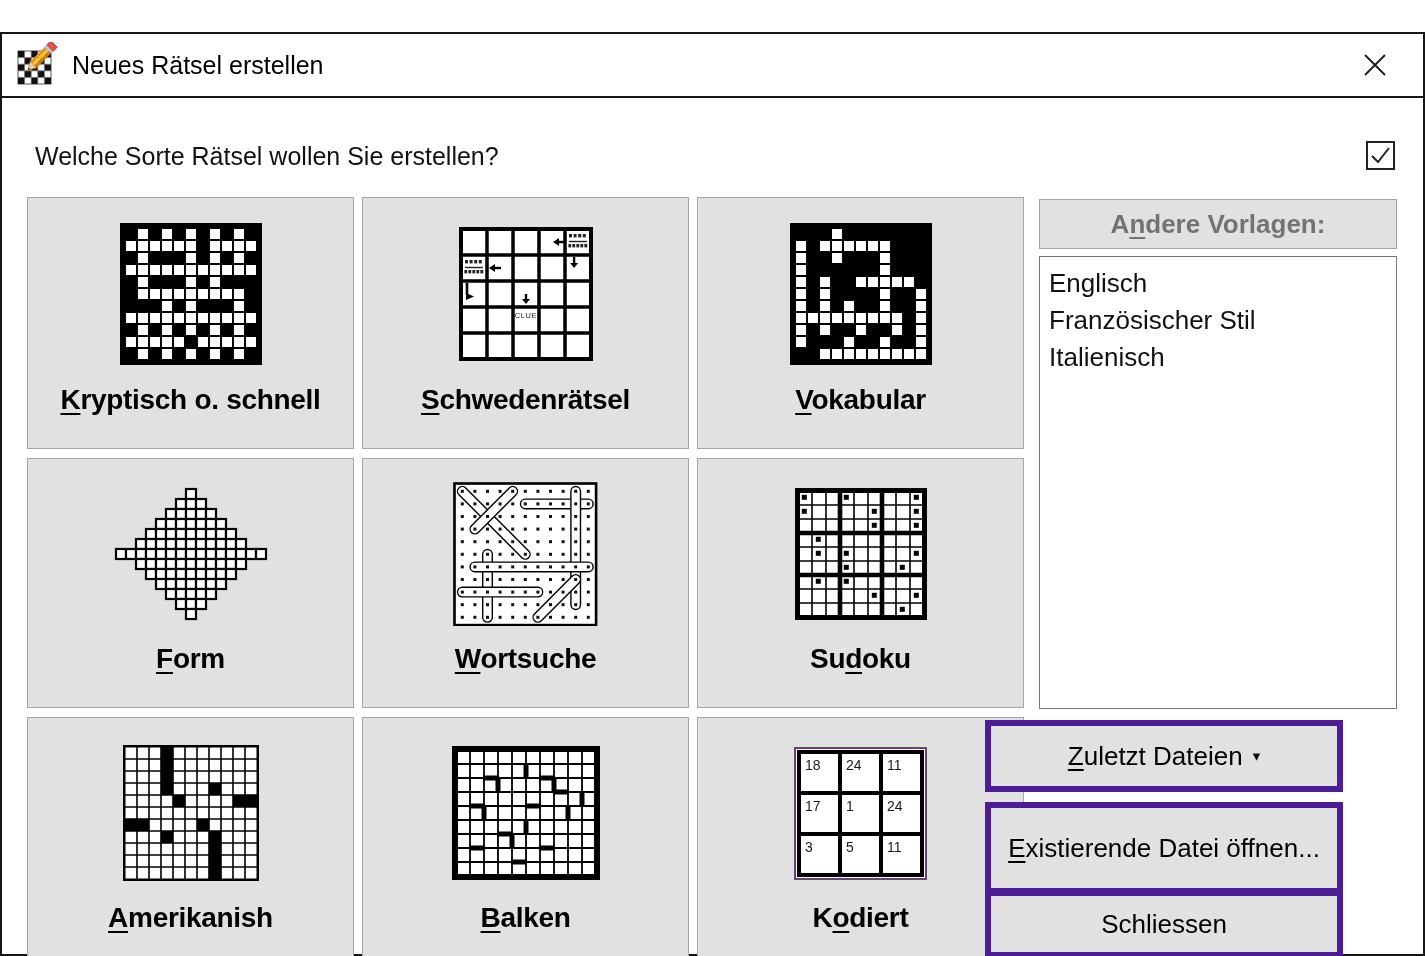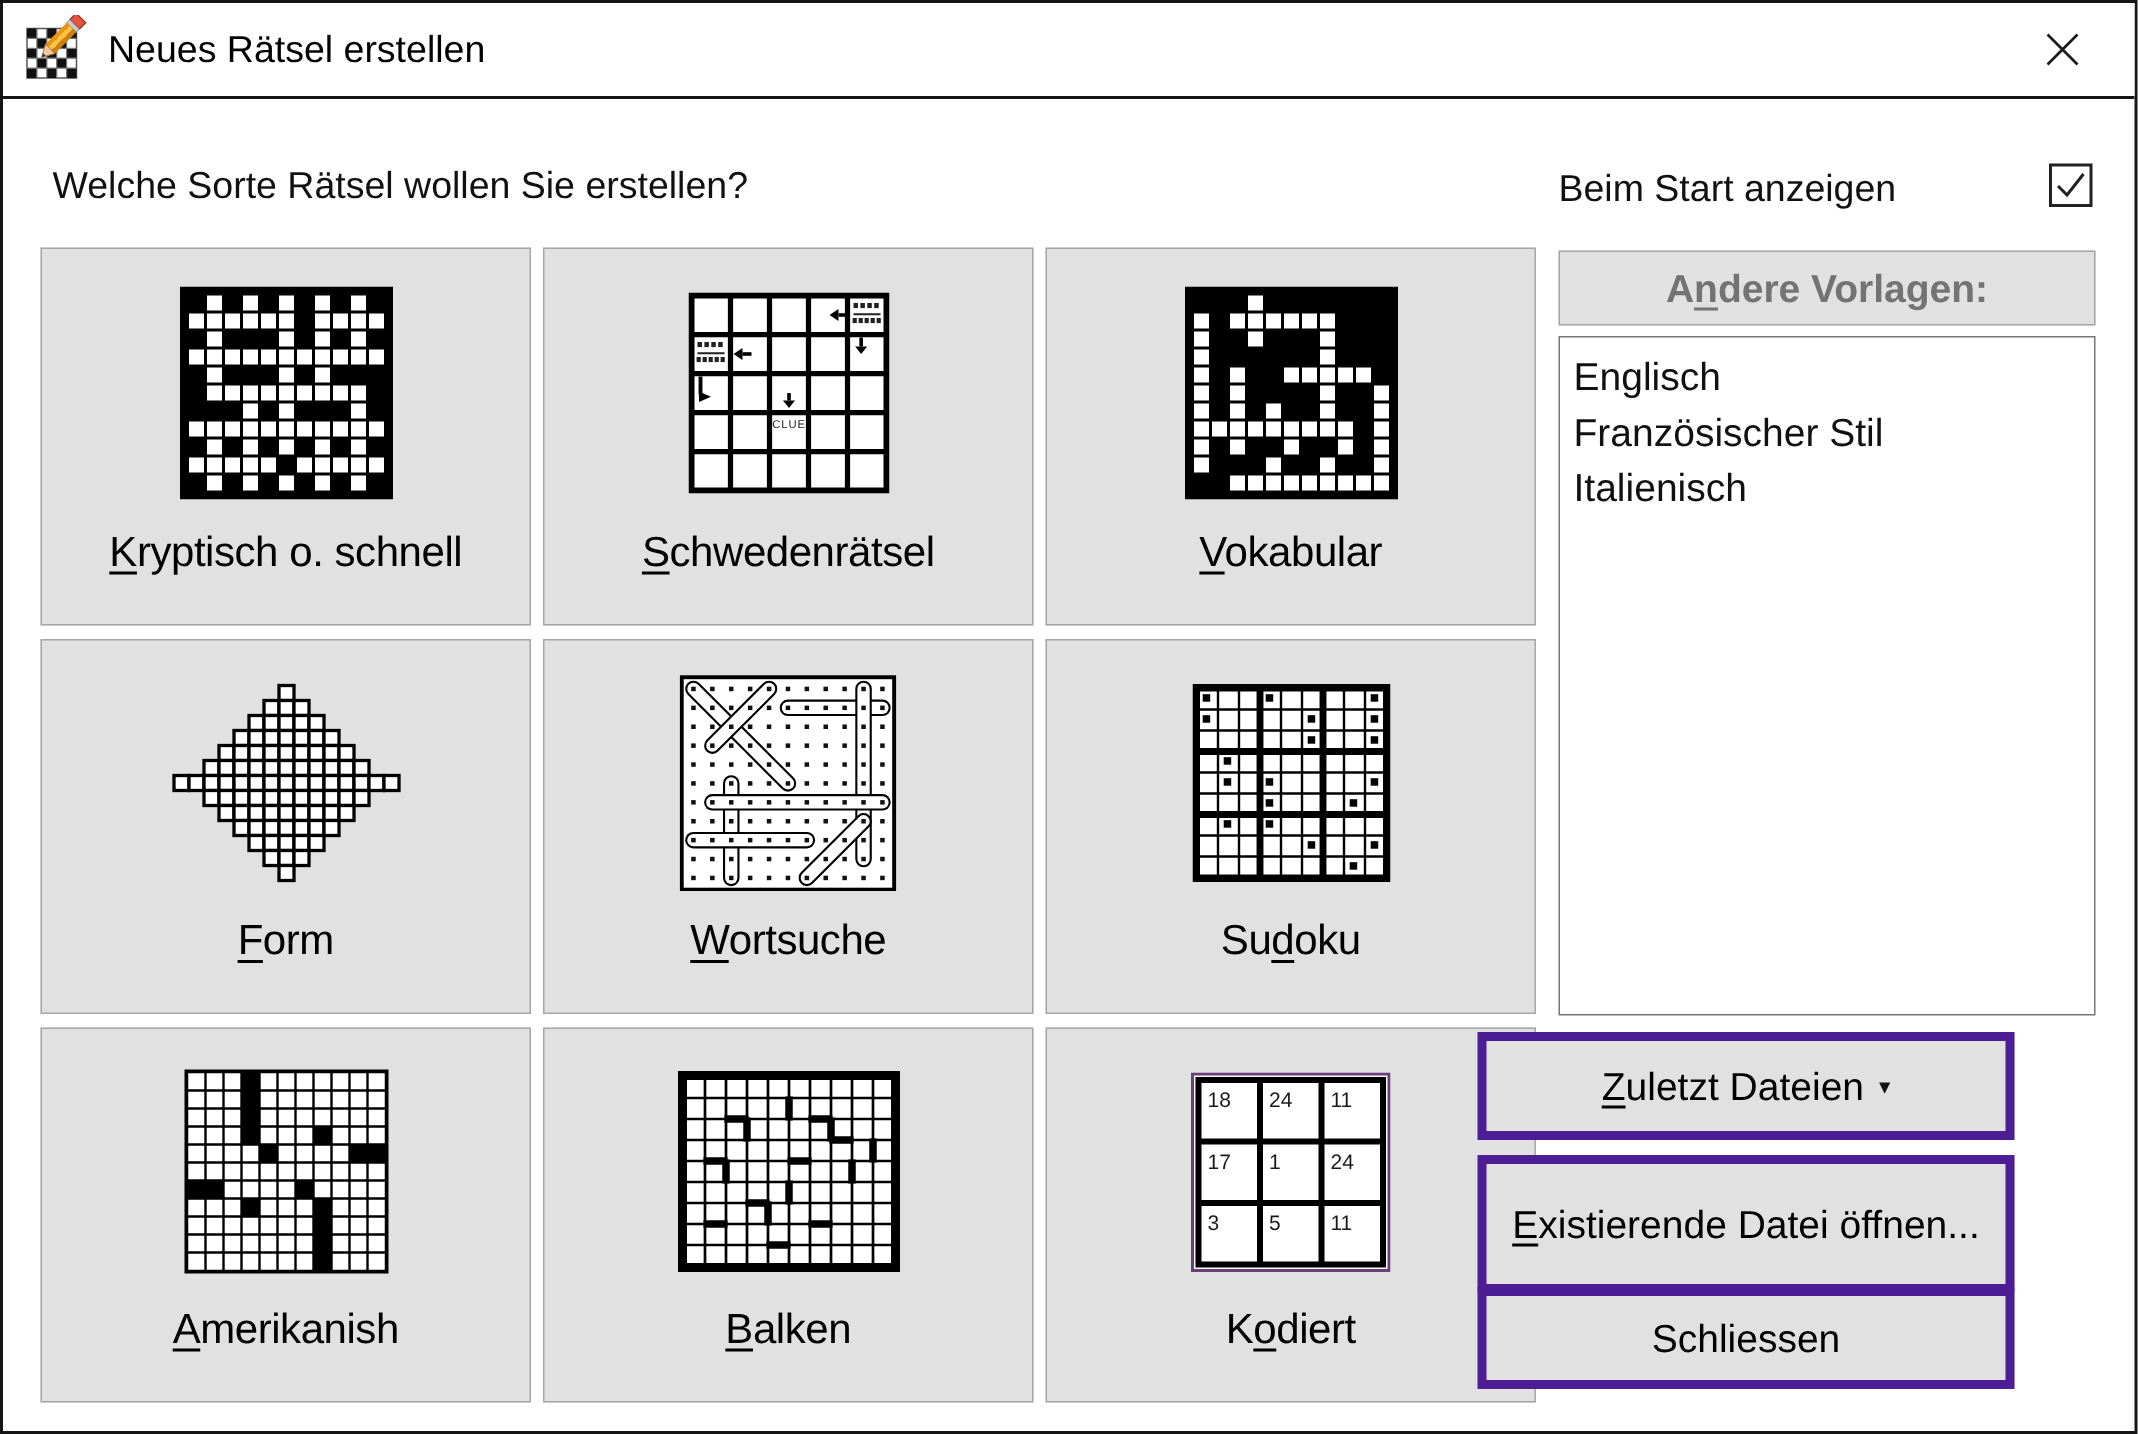--- a/index.html
+++ b/index.html
@@ -4,7 +4,7 @@
 <style>
   html,body{margin:0;padding:0;}
   body{width:1425px;height:956px;background:#fff;font-family:"Liberation Sans",sans-serif;position:relative;overflow:hidden;}
-  .window{position:absolute;inset:0;border:2px solid #161616;background:#fff;box-sizing:border-box;}
+  .window{position:absolute;inset:0;border:2px solid #161616;background:#fff;box-sizing:border-box;margin-top:32px;}
   .titlebar{height:64px;border-bottom:2px solid #161616;display:flex;align-items:center;padding:0 14px;box-sizing:border-box;background:#fff;}
   .title-icon{width:44px;height:46px;margin-right:12px;flex:0 0 auto;}
   .title-text{font-size:25px;color:#000;}

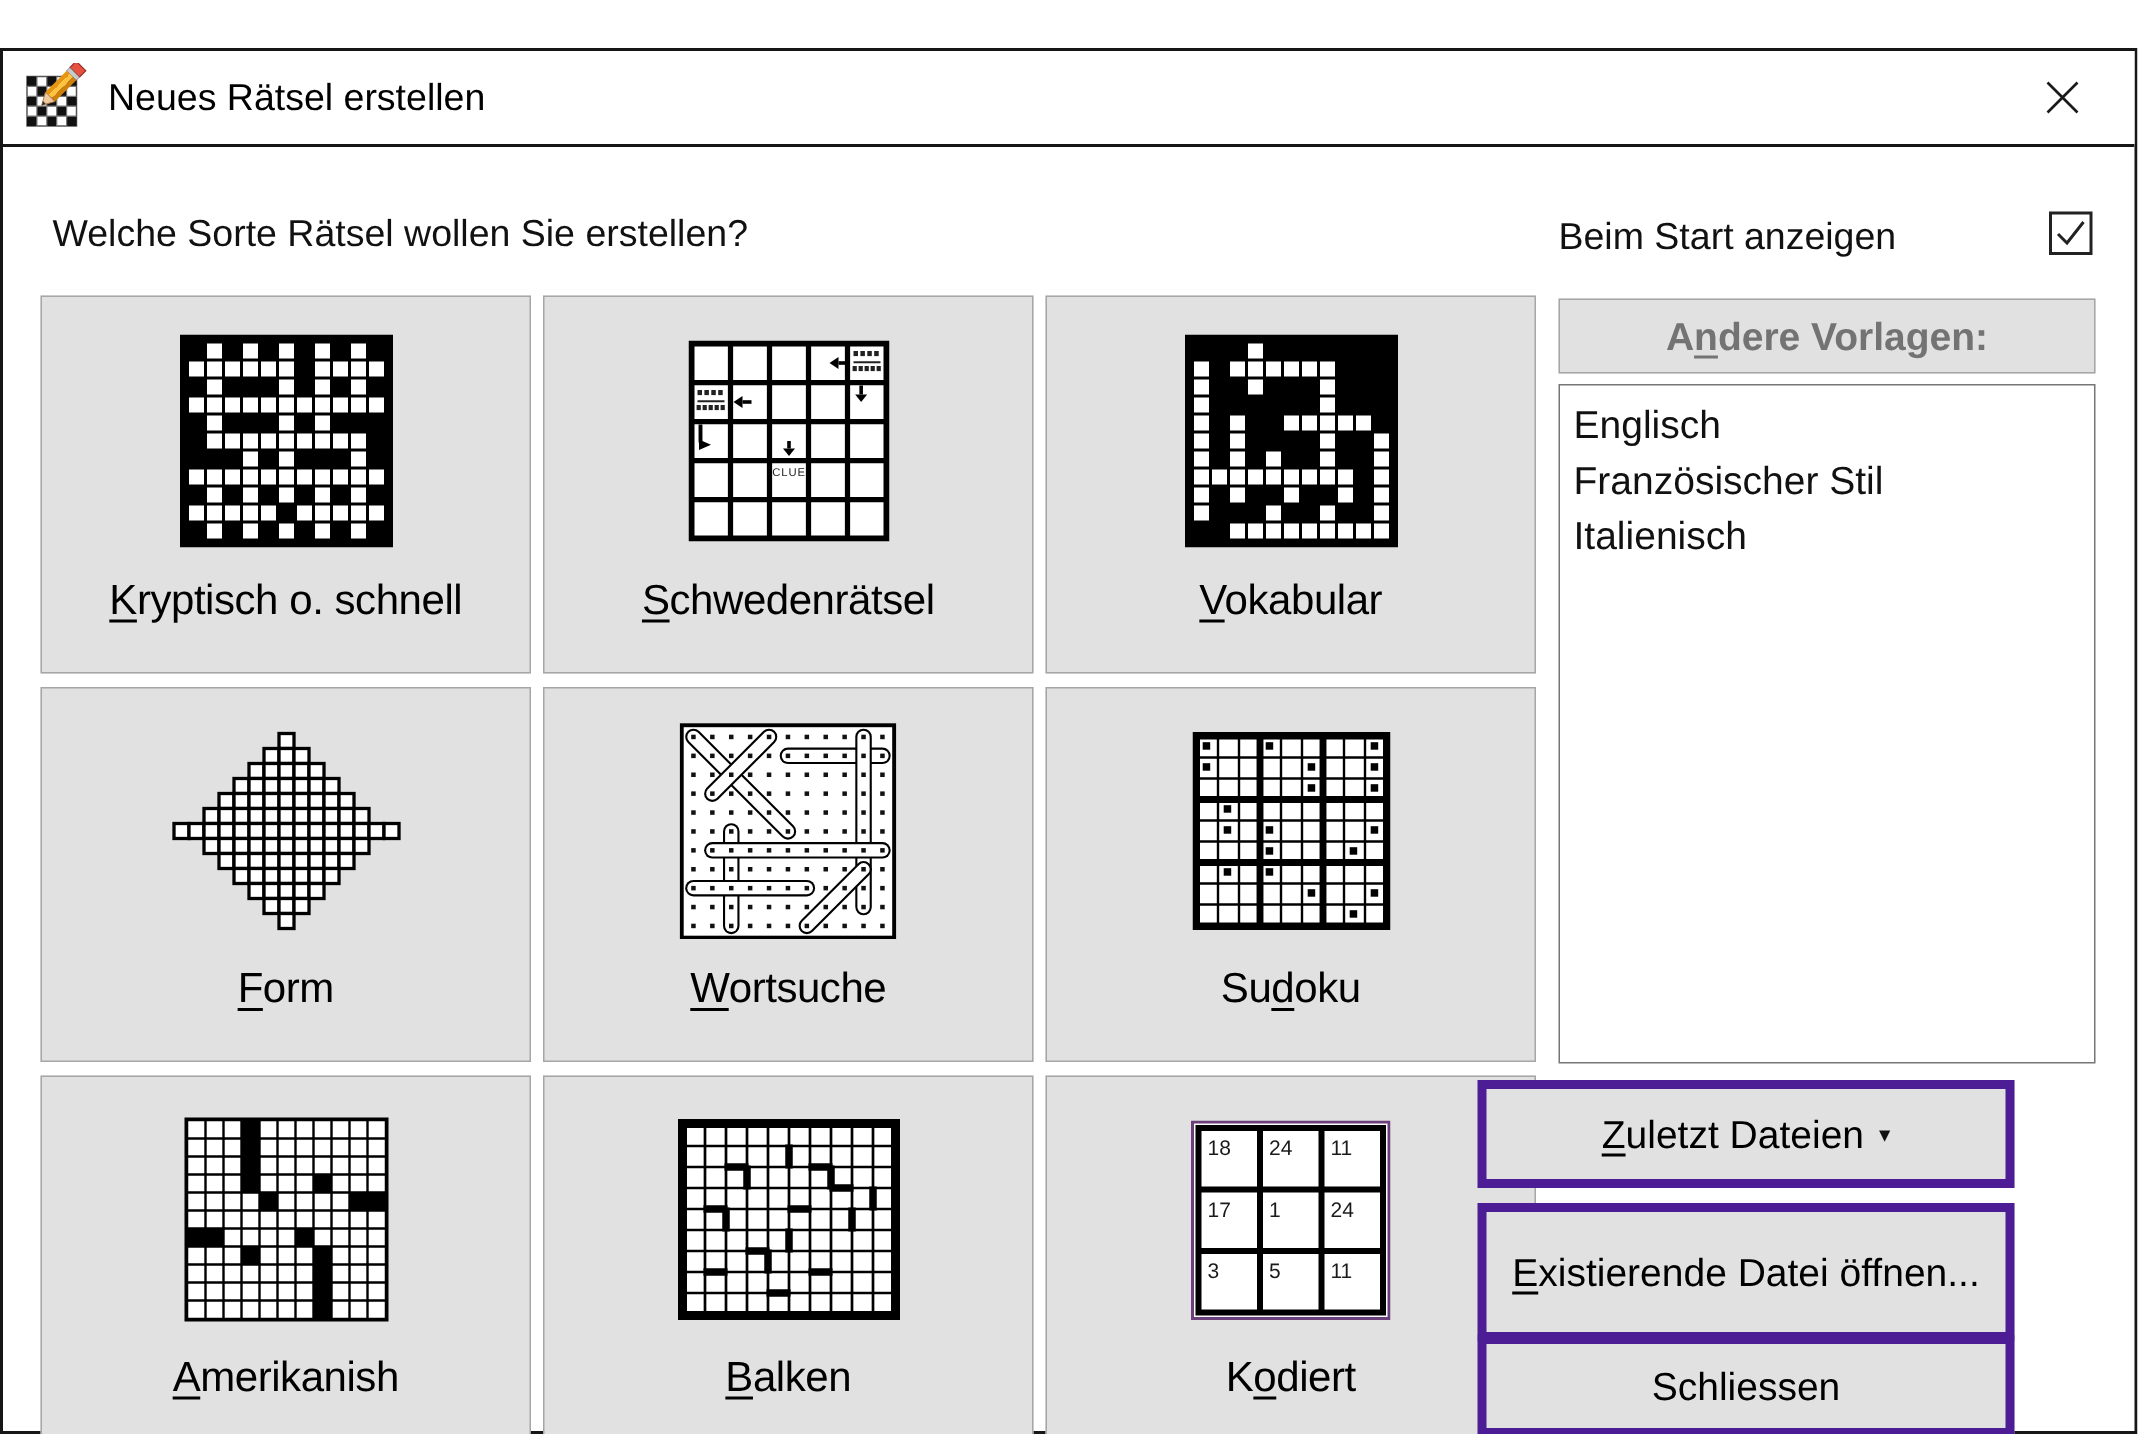--- a/index.html
+++ b/index.html
@@ -76,7 +76,6 @@
   </div>
 
   <div class="question">Welche Sorte Rätsel wollen Sie erstellen?</div>
-  <div class="startup-label">Beim Start anzeigen</div>
   <div class="startup-checkbox">
     <svg id="chk" width="23" height="23" viewBox="0 0 23 23" style="display: block;">
         <path d="M3 12 L9 18 L20 4" stroke="#222" stroke-width="2" fill="none"></path>

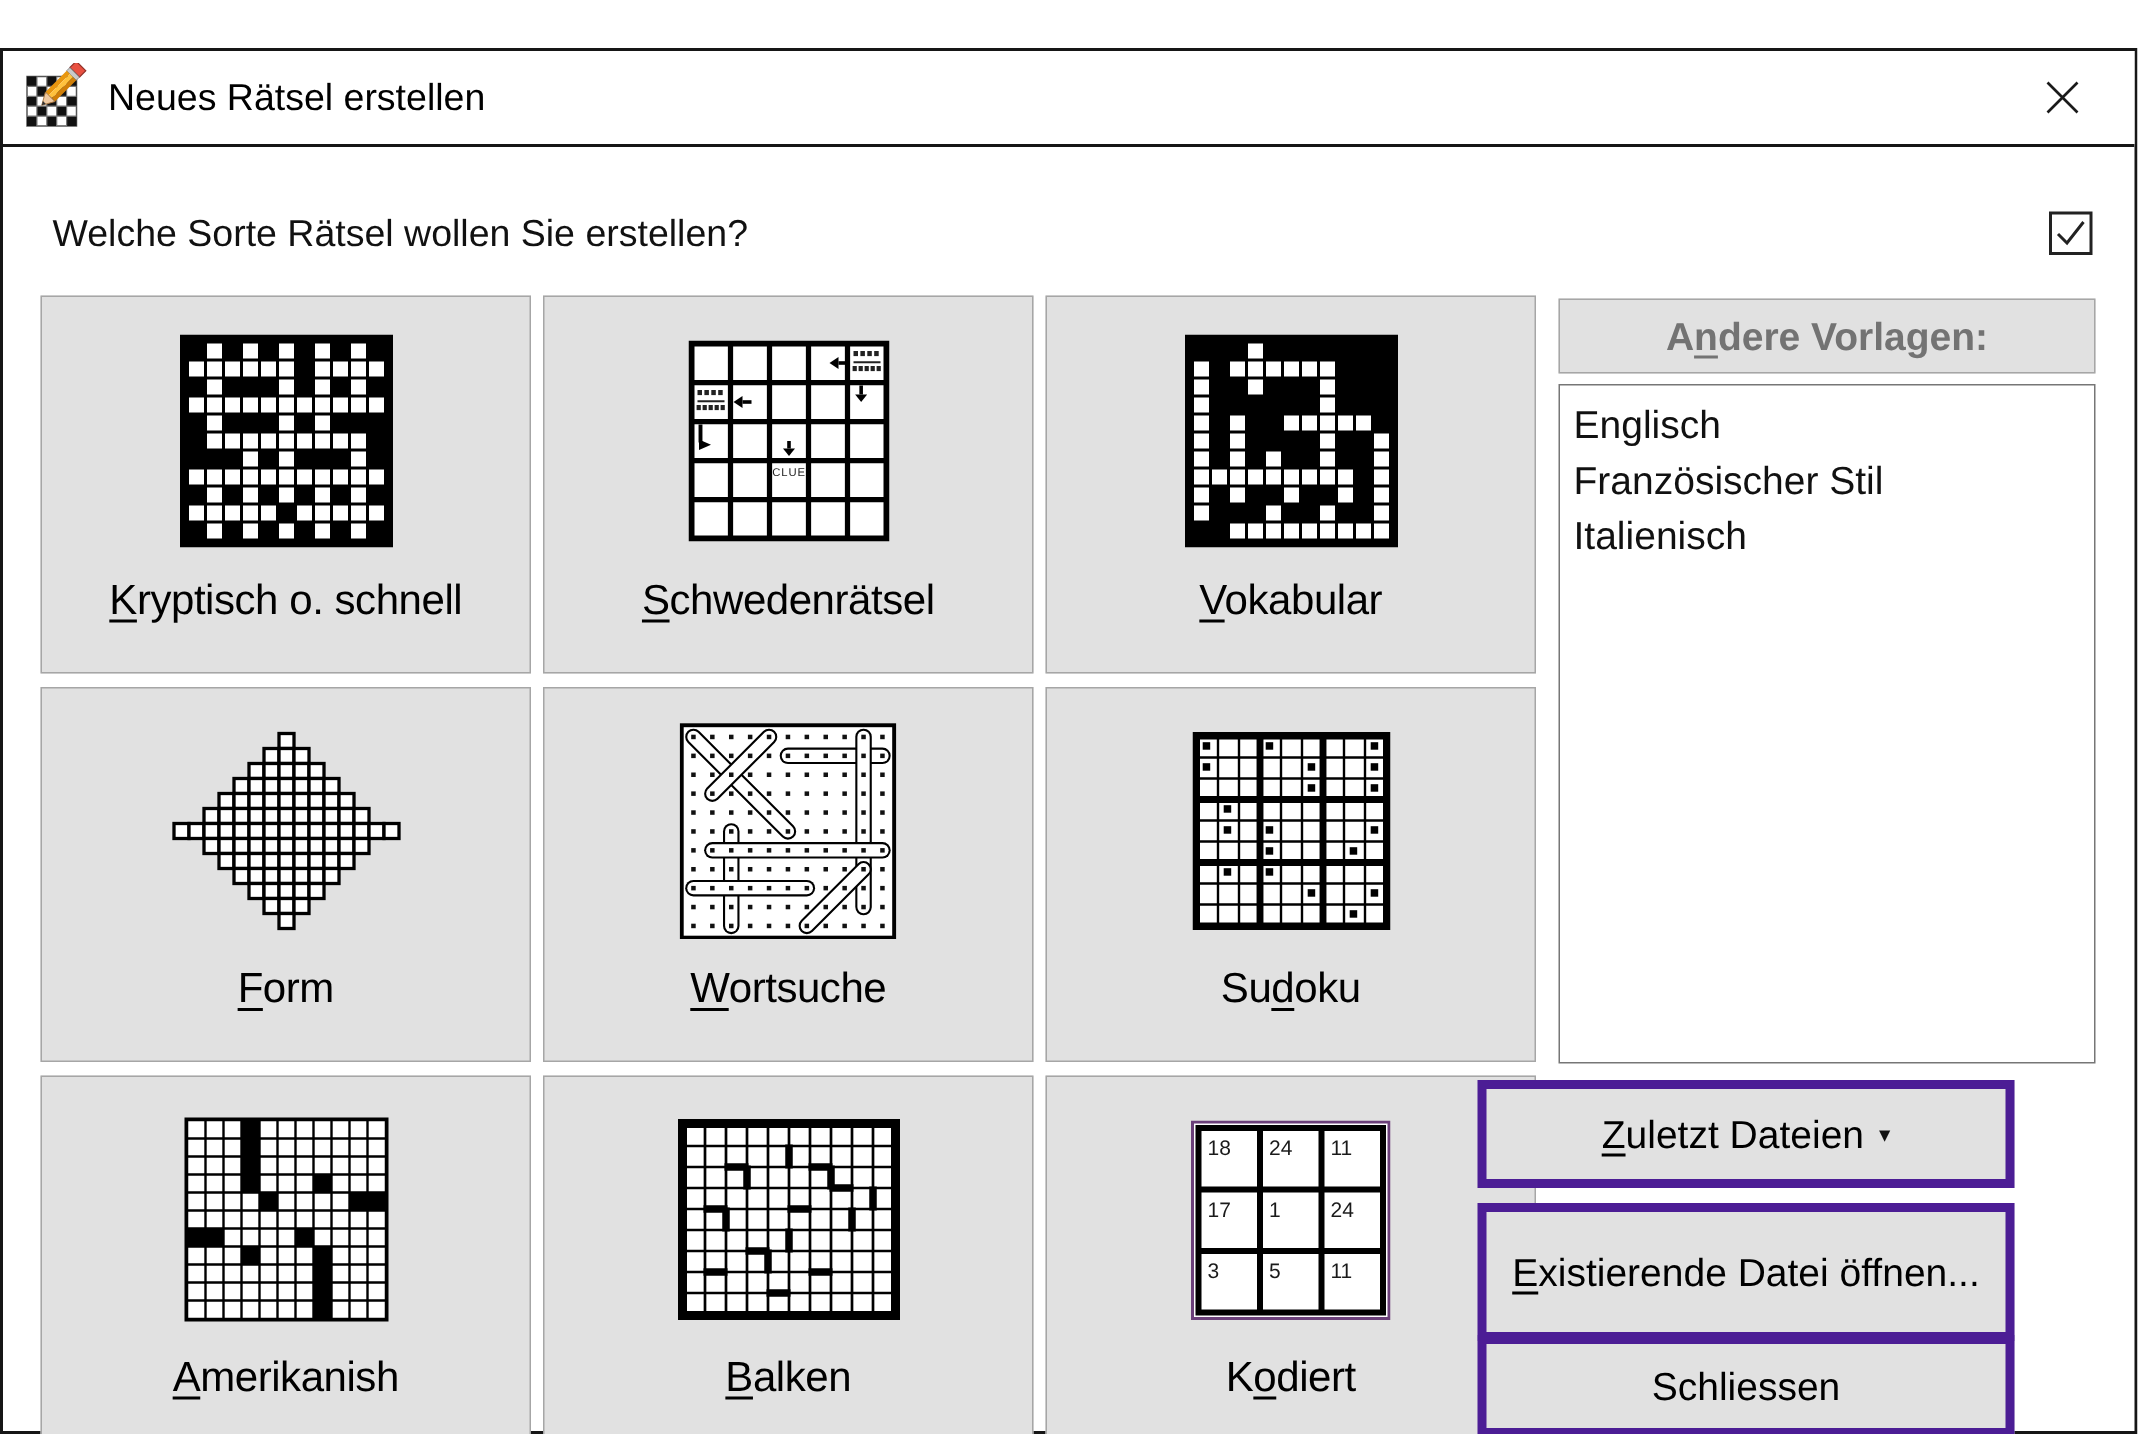--- a/index.html
+++ b/index.html
@@ -15,7 +15,7 @@
   .tiles{position:absolute;left:25px;top:163px;width:997px;height:770px;display:grid;grid-template-columns:327px 327px 327px;grid-template-rows:252px 250px 250px;column-gap:8px;row-gap:9px;}
   .tile{background:#e1e1e1;border:1px solid #a6a6a6;box-sizing:border-box;display:flex;flex-direction:column;align-items:center;cursor:pointer;}
   .tile-art{flex:1;display:flex;align-items:center;justify-content:flex-start;padding-top:6px;}
-  .tile-label{margin-bottom:32px;font-size:28px;font-weight:400;color:#000;letter-spacing:-0.3px;}
+  .tile-label{margin-bottom:32px;font-size:28px;font-weight:700;color:#000;letter-spacing:-0.3px;}
   .u{text-decoration:underline;text-underline-offset:4px;text-decoration-thickness:2px;}
   .panel-header{position:absolute;left:1037px;top:165px;width:358px;height:50px;background:#e1e1e1;border:1px solid #a6a6a6;box-sizing:border-box;display:flex;align-items:center;justify-content:center;font-size:26px;font-weight:700;color:#737373;cursor:pointer;}
   .template-list{position:absolute;left:1037px;top:222px;width:358px;height:453px;background:#fff;border:1px solid #767676;box-sizing:border-box;padding:8px 0;overflow:hidden;}

